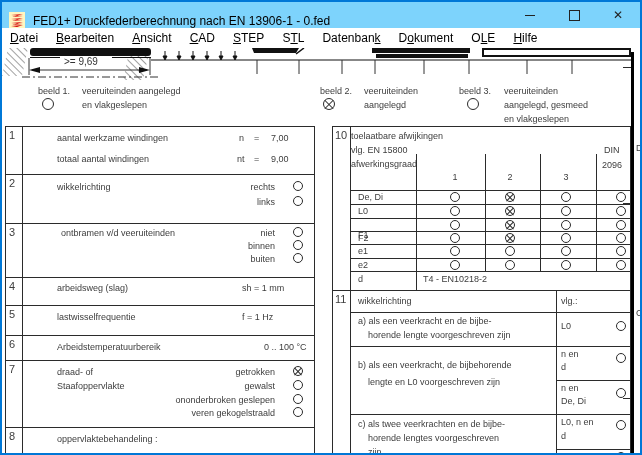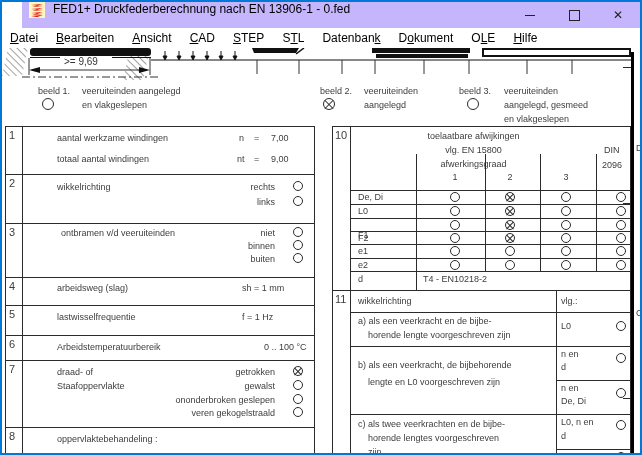--- a/index.html
+++ b/index.html
@@ -7,7 +7,7 @@
     border:2px solid #0078d7;background:#fff;overflow:hidden;
     font-family:"Liberation Sans", sans-serif;color:#000;}
   
-  .titlebar{height:26px;display:flex;align-items:flex-start;background:#c4b5fd;margin-left:20px;}
+  .titlebar{height:26px;display:flex;align-items:flex-end;background:#7dd3fc;}
   .app-icon{width:16px;height:16px;margin-left:7px;flex:none;}
   .title-text{margin-left:8px;font-size:12px;white-space:nowrap;color:#000;}
   .tb-spacer{flex:1;}

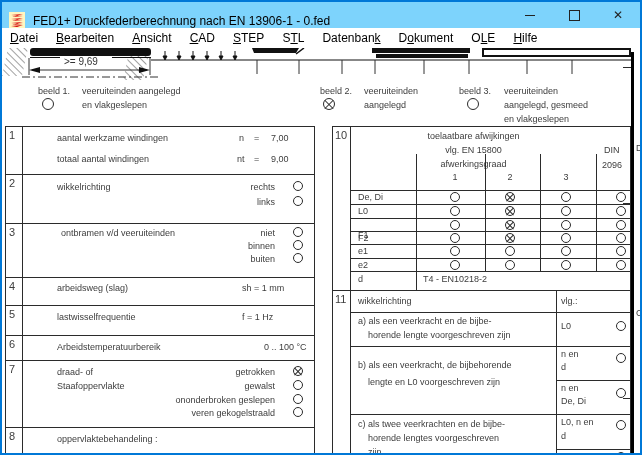--- a/index.html
+++ b/index.html
@@ -43,7 +43,7 @@
   .rp-section{display:flex;}
   .rp-num{width:18px;border-right:1px solid #2b2b2b;flex:none;padding:2px 0 0 2px;box-sizing:border-box;}
   .rp-body{position:relative;flex:1;}
-  .ctr{left:0;width:245px;text-align:center;}
+  .ctr{left:0;width:245px;text-align:left;}
   .opt{text-align:center;}
   .thickline{position:absolute;background:#000;}
 </style>

